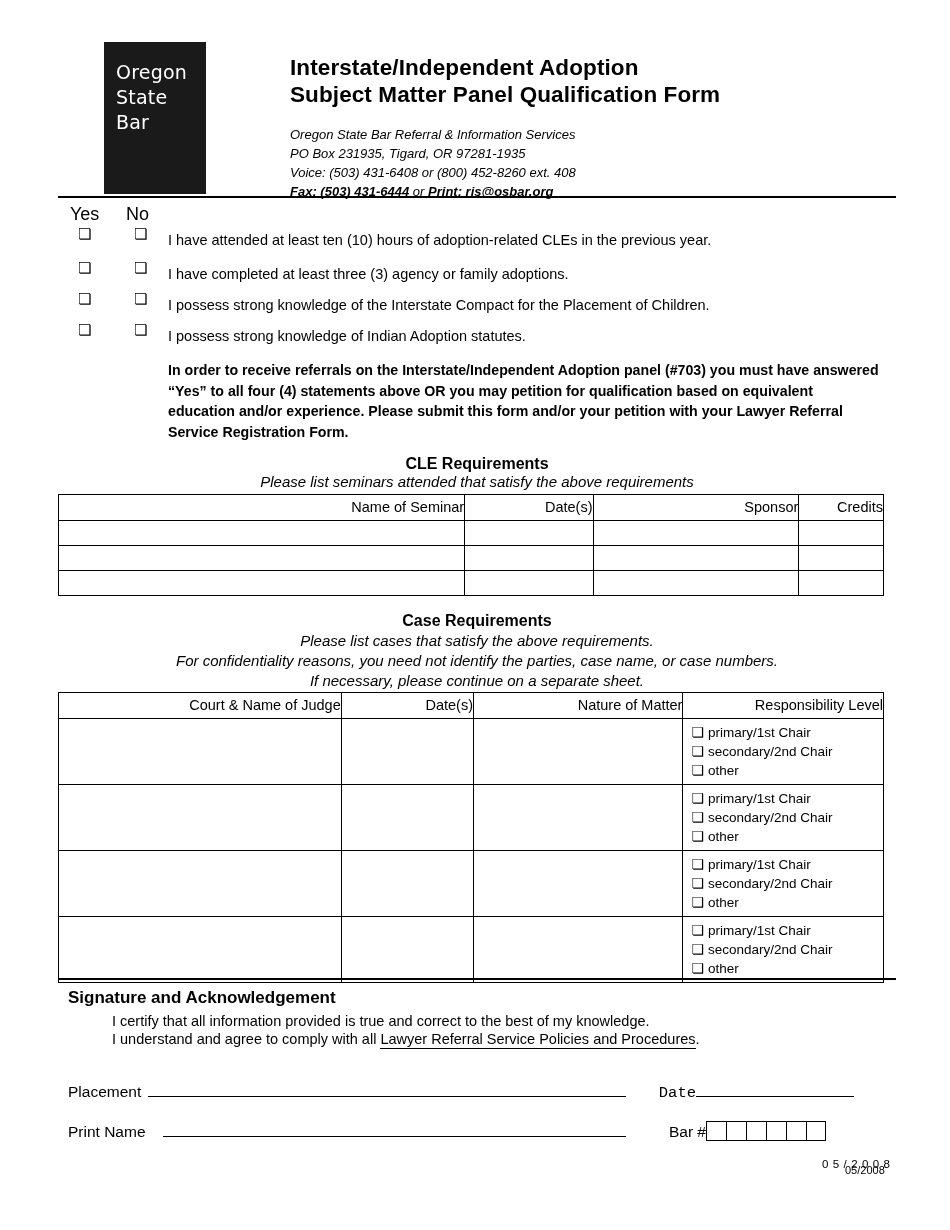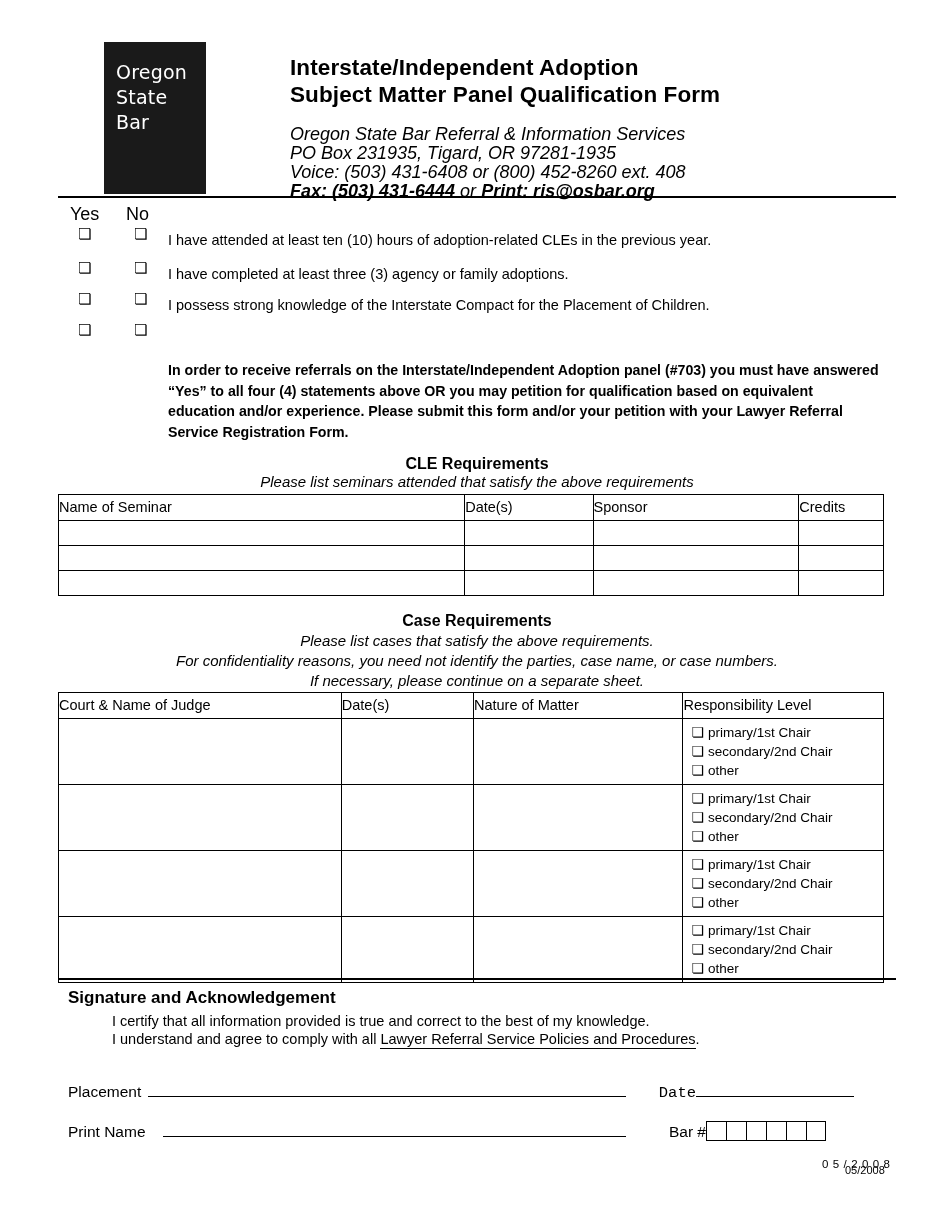--- a/index.html
+++ b/index.html
@@ -63,7 +63,7 @@
   }
   .title-block .sub {
     margin-top: 17px;
-    font-size: 18px;
+    font-size: 13px;
     font-style: italic;
     line-height: 19px;
   }

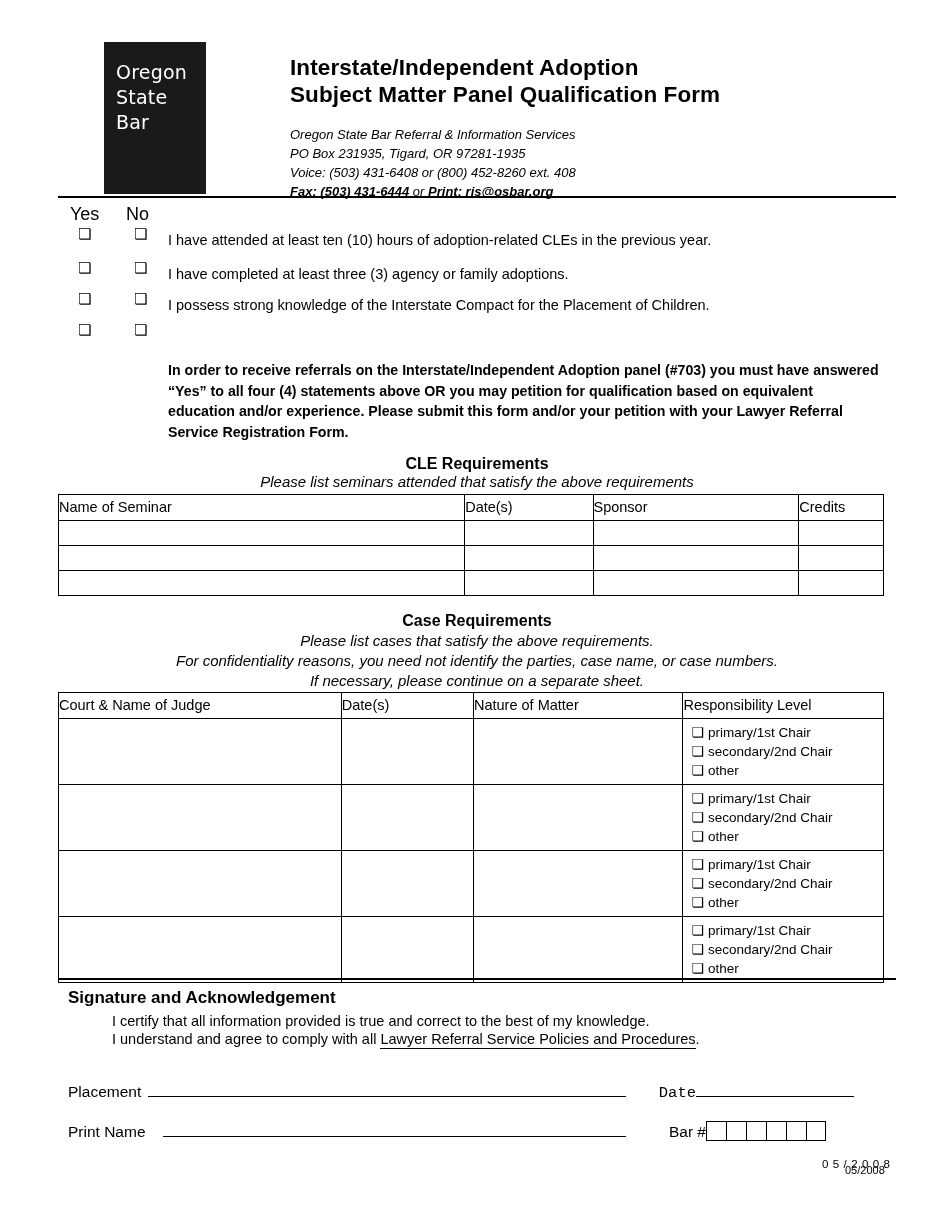--- a/index.html
+++ b/index.html
@@ -322,6 +322,7 @@
   <div class="stmt s4">
     <span class="cb c1">❏</span>
     <span class="cb c2">❏</span>
+    <span class="txt">I possess strong knowledge of Indian Adoption statutes.</span>
   </div>
 
   <div class="notice">In order to receive referrals on the Interstate/Independent Adoption panel (#703) you must have answered “Yes” to all four (4) statements above OR you may petition for qualification based on equivalent education and/or experience. Please submit this form and/or your petition with your Lawyer Referral Service Registration Form.</div>

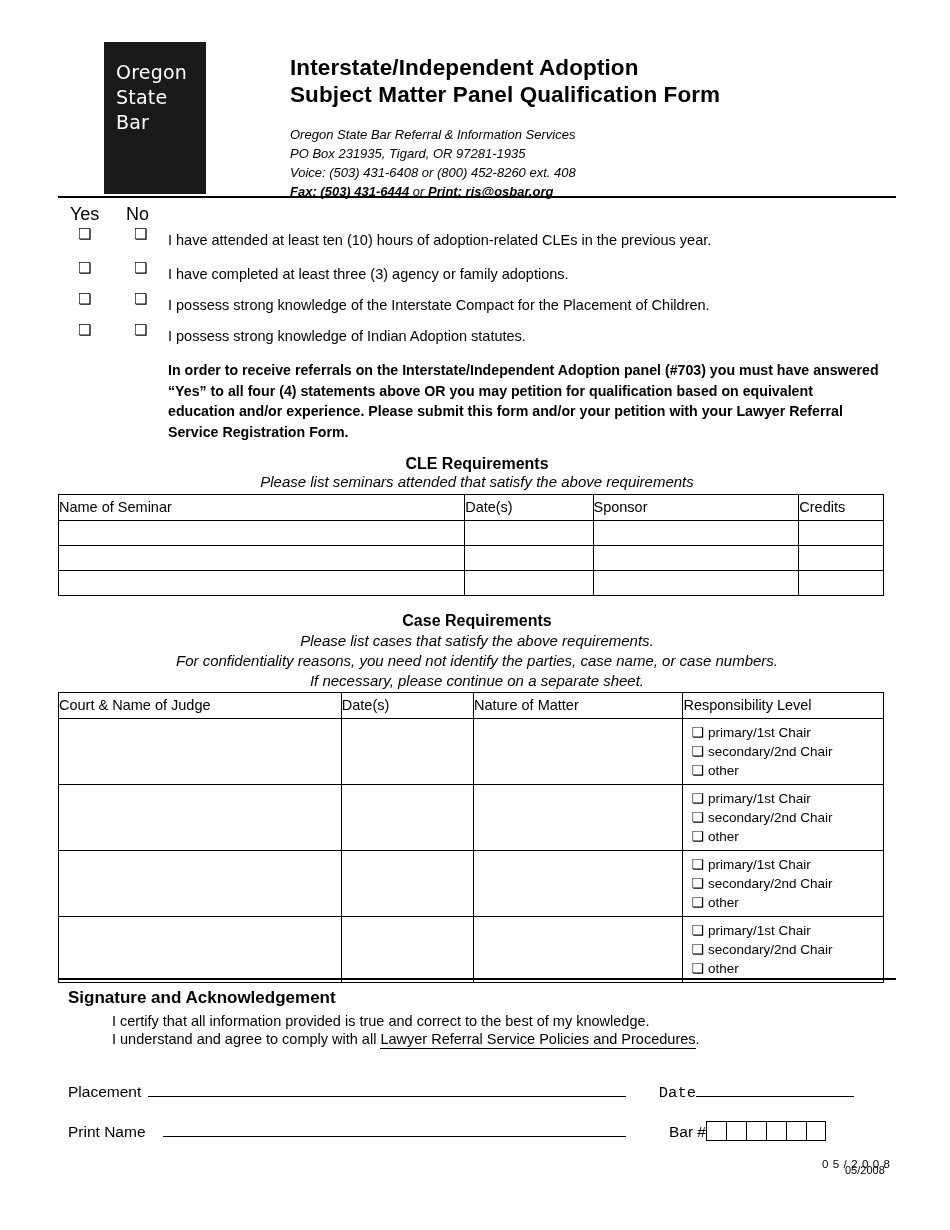--- a/index.html
+++ b/index.html
@@ -158,7 +158,7 @@
   }
   table th {
     font-weight: normal;
-    text-align: left;
+    text-align: right;
     height: 25px;
     line-height: 25px;
   }

